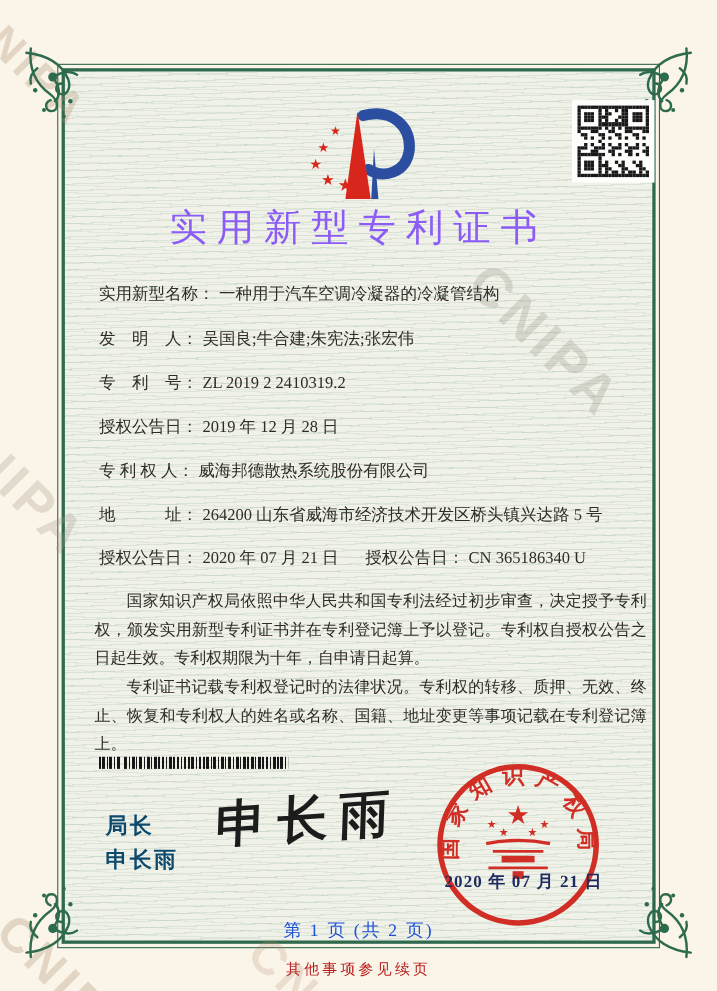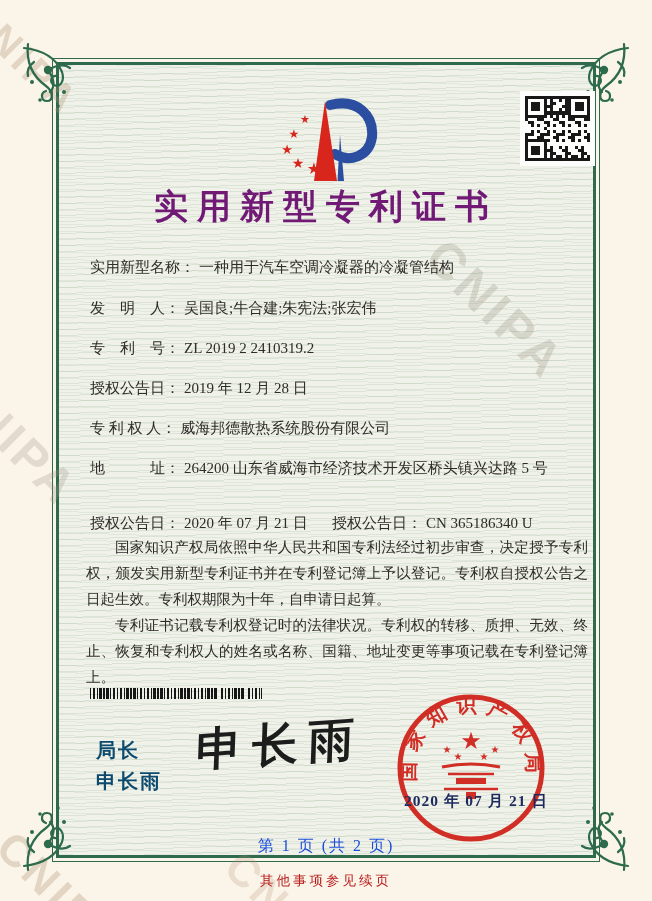--- a/index.html
+++ b/index.html
@@ -48,7 +48,7 @@
   .logo{position:absolute; left:278px; top:97px; z-index:4;}
   .title{
     position:absolute; left:0; top:184px; width:100%; z-index:4;
-    text-align:center; font-size:34px; font-weight:bold; letter-spacing:9px; color:#701a75;
+    text-align:center; font-size:34px; font-weight:normal; letter-spacing:9px; color:#8b5cf6;
   }
   
   .f-row{position:absolute; left:90px; z-index:4; font-size:15px; white-space:nowrap;}

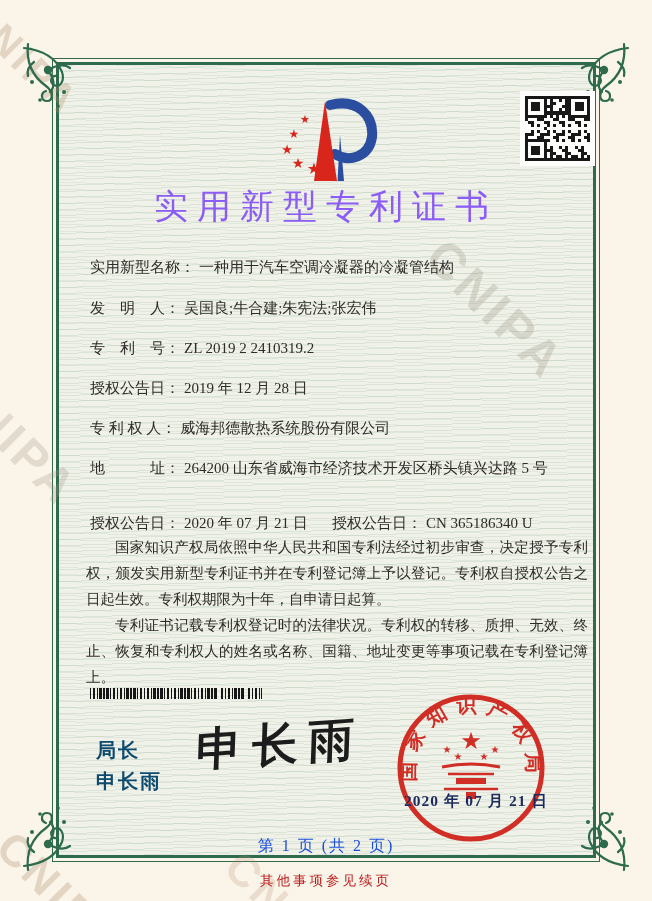--- a/index.html
+++ b/index.html
@@ -645,7 +645,7 @@
   <div class="f-row" style="top:459px">
     <span class="lbl">地　　　址：</span><span class="val">264200 山东省威海市经济技术开发区桥头镇兴达路 5 号</span>
   </div>
-  <div class="f-row" style="top:514px">
+  <div class="f-row" style="top:498px">
     <span class="lbl">授权公告日：</span><span class="val">2020 年 07 月 21 日</span>
     <span class="pair2">
       <span class="lbl">授权公告日：</span><span class="val">CN 365186340 U</span>

